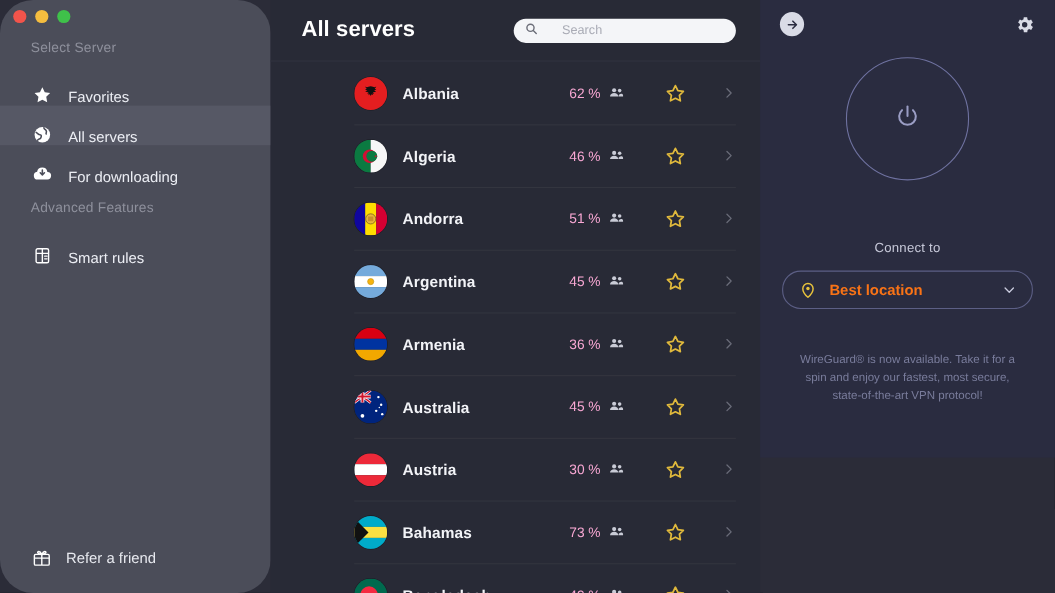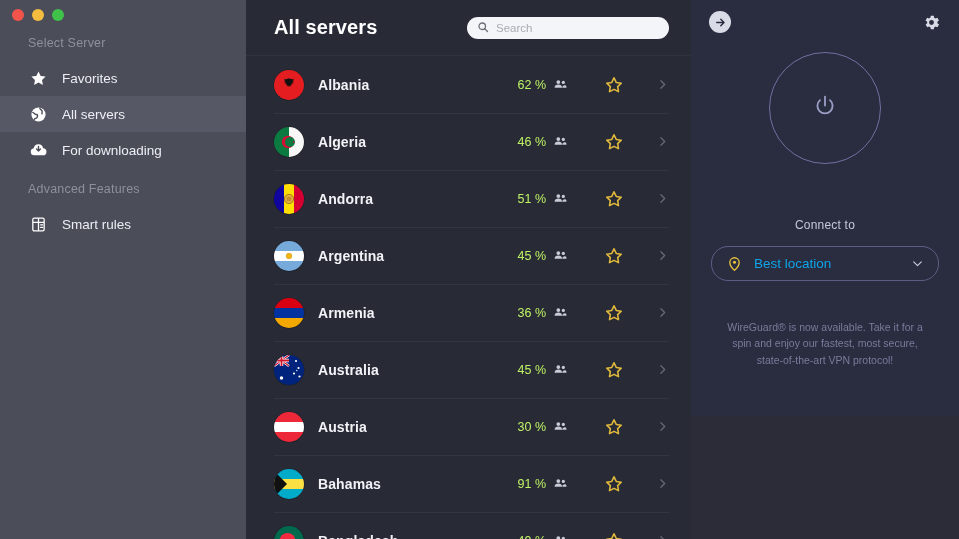--- a/index.html
+++ b/index.html
@@ -76,7 +76,7 @@
     margin-left:auto;
     width:182px;height:22px;border-radius:11px;
     background:#f4f5f8;
-    display:flex;align-items:center;gap:7px;padding:0 10px;
+    display:flex;align-items:center;gap:22px;padding:0 10px;
   }
   .search-wrap svg{flex:0 0 auto;}
   .search-input{

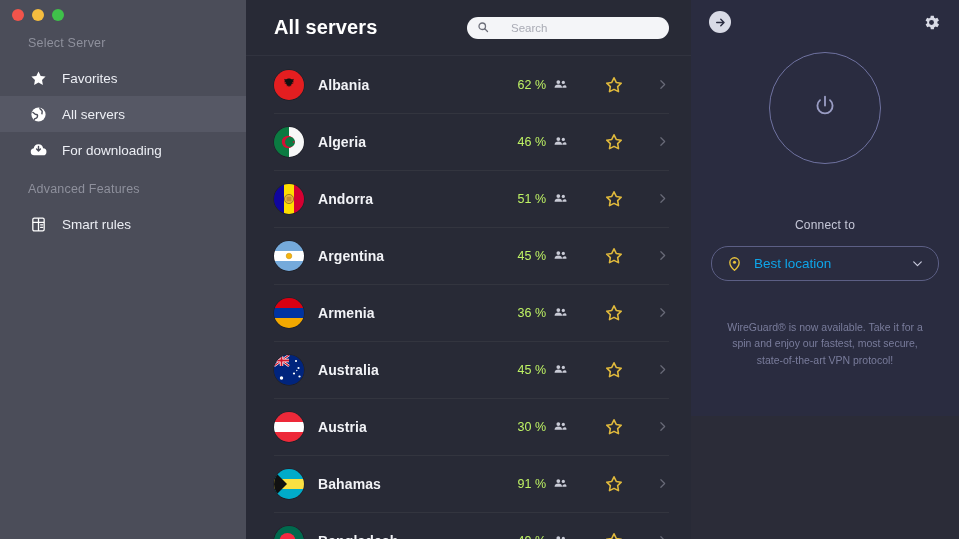--- a/index.html
+++ b/index.html
@@ -19,6 +19,7 @@
     background:#4b4d59;
     display:flex;flex-direction:column;
     position:relative;
+    border-radius:30px;
   }
   .traffic{
     height:30px;display:flex;align-items:center;gap:8px;padding-left:12px;

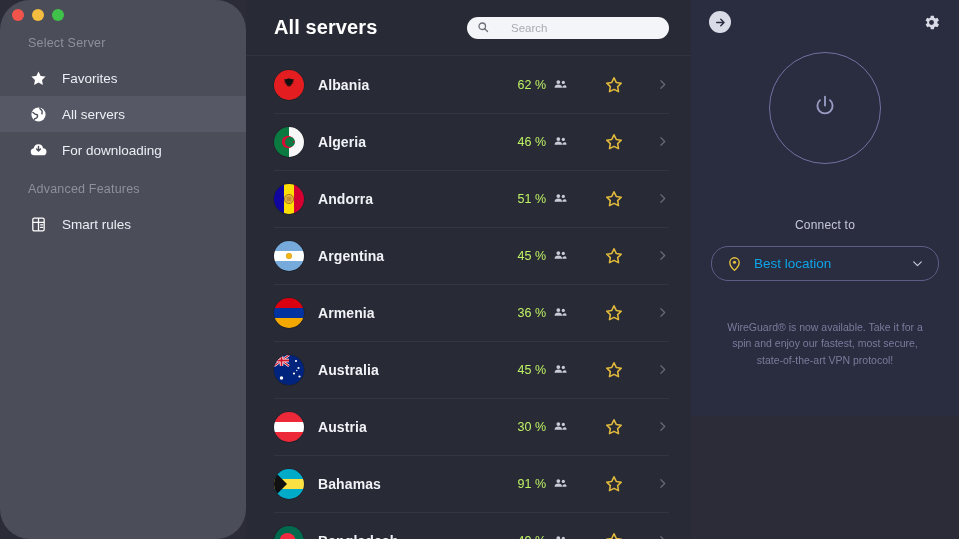--- a/index.html
+++ b/index.html
@@ -36,7 +36,7 @@
   .side-section.adv{padding-top:14px;}
 
   .side-item{
-    display:flex;align-items:center;height:36px;
+    display:flex;align-items:flex-end;height:36px;
     padding-left:28px;gap:14px;cursor:default;
     color:#eceef4;font-size:13.5px;
   }

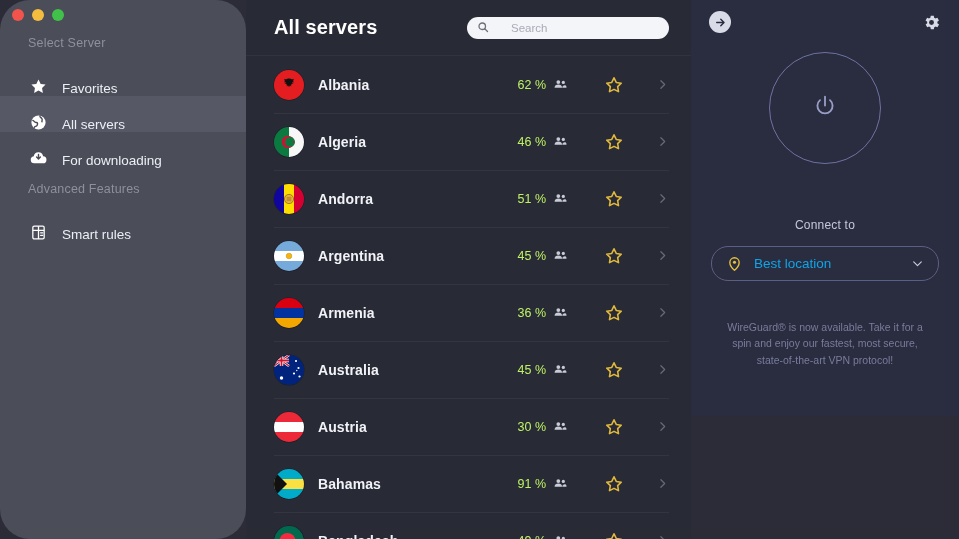--- a/index.html
+++ b/index.html
@@ -88,7 +88,7 @@
   .search-input::placeholder{color:#a9abb5;}
 
   .rows{
-    flex:1 1 auto;overflow:hidden;position:relative;
+    flex:1 1 auto;overflow:hidden;position:relative;padding-left:48px;
   }
   .row{
     height:57px;display:flex;align-items:center;

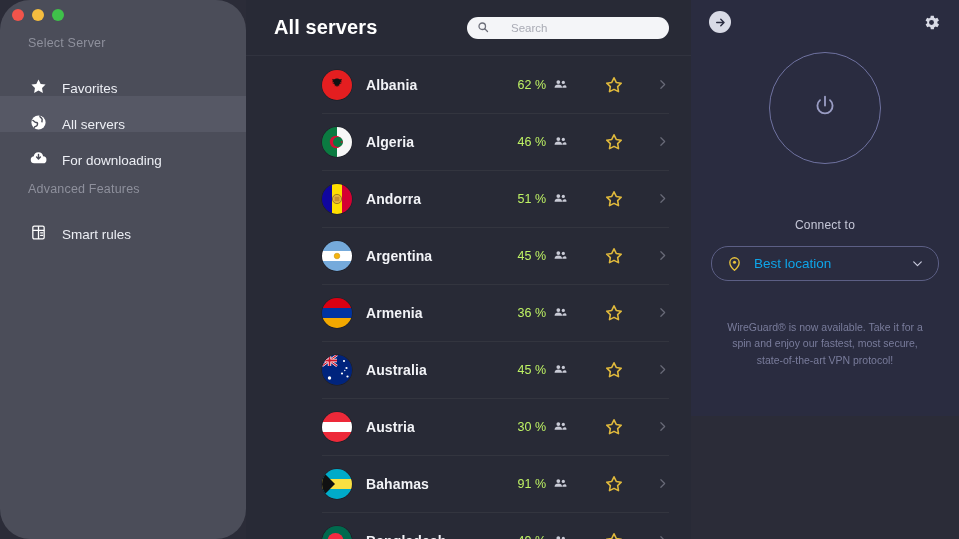--- a/index.html
+++ b/index.html
@@ -112,7 +112,7 @@
     margin-left:auto;display:flex;align-items:center;gap:7px;
   }
   .load-pct{
-    font-size:12.5px;color:#bef264;white-space:nowrap;
+    font-size:12.5px;color:#f9a8d4;white-space:nowrap;
   }
   .people{color:#c9cbd6;display:flex;align-items:center;}
   .star{margin-left:36px;display:flex;align-items:center;}

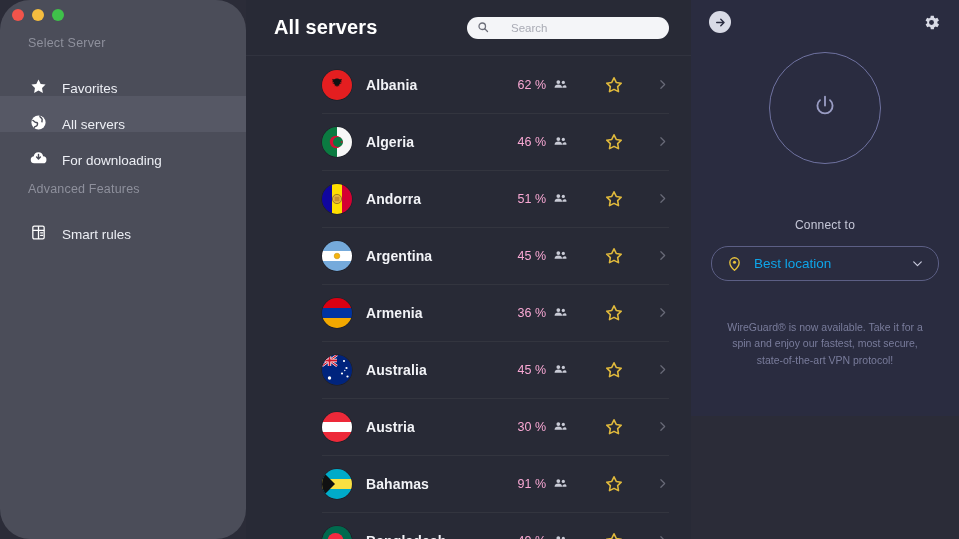--- a/index.html
+++ b/index.html
@@ -155,7 +155,7 @@
   }
   .loc-pin{display:flex;align-items:center;color:#e8c33c;}
   .loc-text{
-    font-size:13.5px;font-weight:normal;color:#0ea5e9;white-space:nowrap;
+    font-size:13.5px;font-weight:bold;color:#f97316;white-space:nowrap;
   }
   .loc-chev{margin-left:auto;color:#c9cbdd;display:flex;align-items:center;}
 

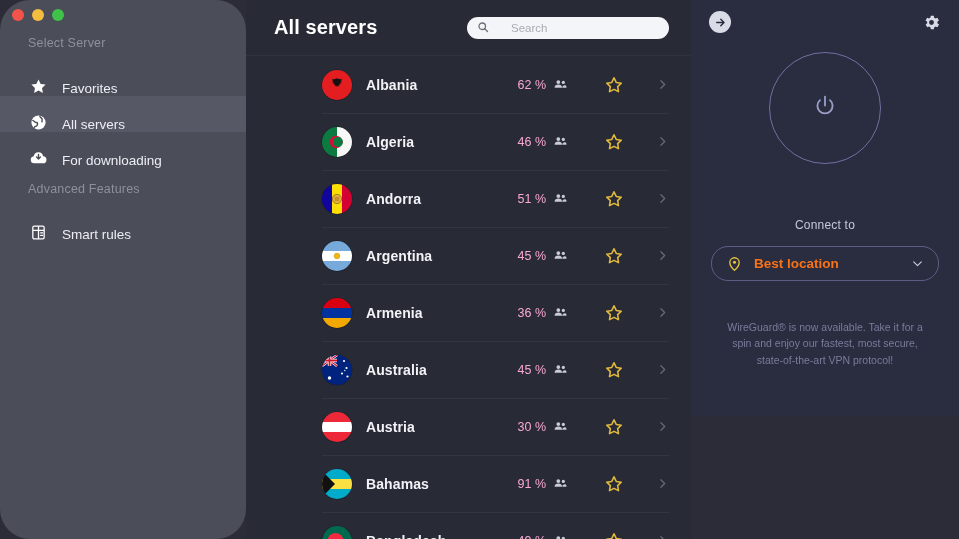--- a/index.html
+++ b/index.html
@@ -497,7 +497,7 @@
         </div>
         <div class="country">Bahamas</div>
         <div class="load">
-          <span class="load-pct">91 %</span>
+          <span class="load-pct">73 %</span>
           <span class="people">
             <svg width="15" height="15" viewBox="0 0 24 24" fill="currentColor">
                 <circle cx="8.5" cy="8" r="3"></circle>

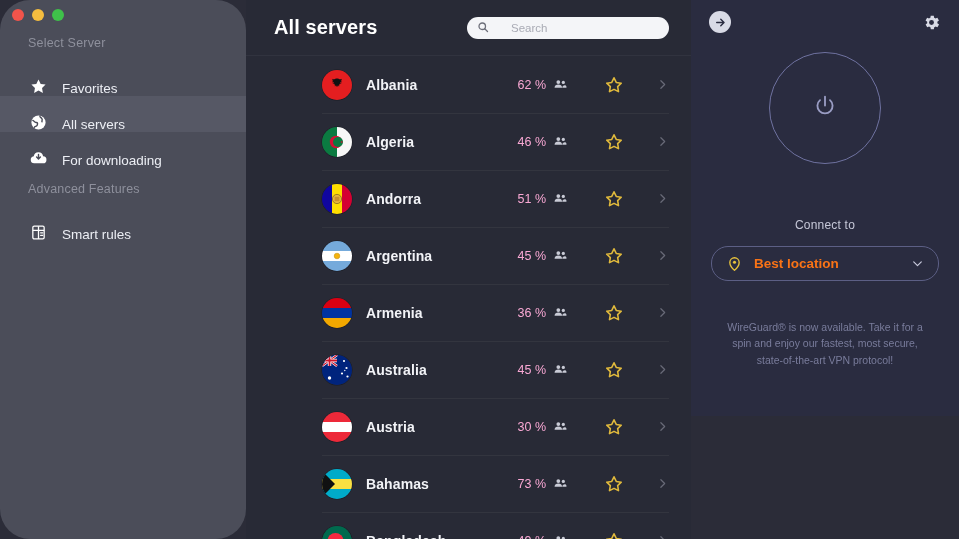--- a/index.html
+++ b/index.html
@@ -228,6 +228,16 @@
 
     <div class="side-spacer"></div>
 
+    <div class="refer">
+      <span class="ico">
+        <svg width="18" height="18" viewBox="0 0 24 24" fill="none" stroke="#ffffff" stroke-width="1.7">
+          <rect x="3" y="8" width="18" height="13" rx="1.5"></rect>
+          <path d="M3 12.5h18M12 8v13"></path>
+          <path d="M12 8C10.5 5 9 4 7.6 4.6 6.2 5.2 6.8 7.6 12 8zM12 8c1.5-3 3-4 4.4-3.4 1.4.6.8 3-4.4 3.4z"></path>
+        </svg>
+      </span>
+      <span>Refer a friend</span>
+    </div>
   </div>
 
   <div class="list-pane">

